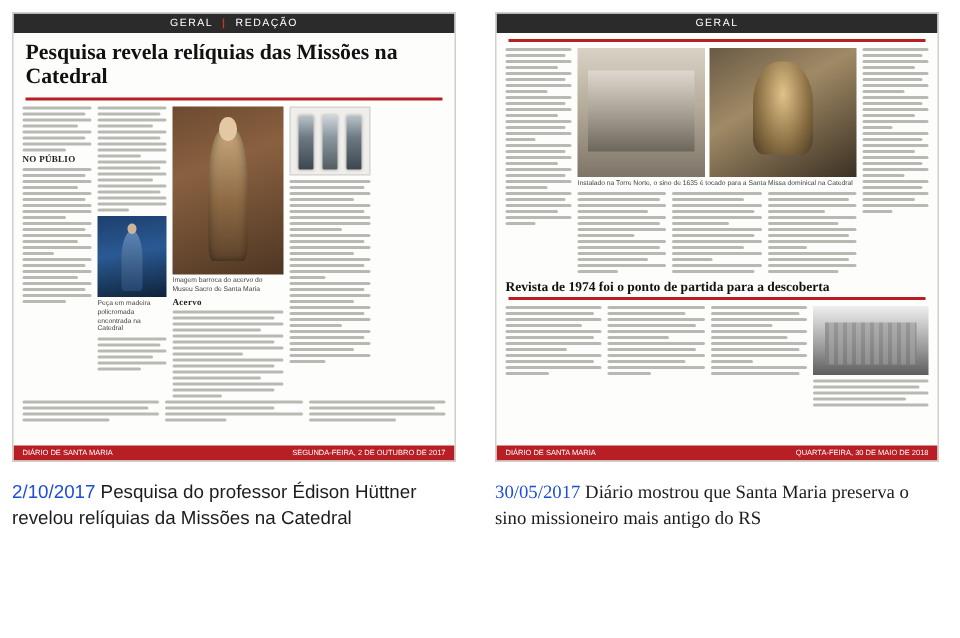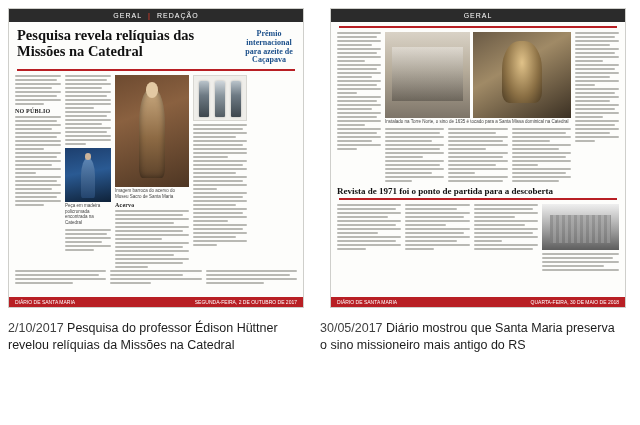--- a/index.html
+++ b/index.html
@@ -183,9 +183,6 @@
           <div class="headline">Pesquisa revela relíquias das Missões na Catedral</div>
         </div>
       </div>
-      <div style="width:62px;padding:5px 6px 0 0;box-sizing:border-box;">
-        <div class="promo">Prêmio internacional para azeite de Caçapava</div>
-      </div>
     </div>
     <div class="hr-red"></div>
 

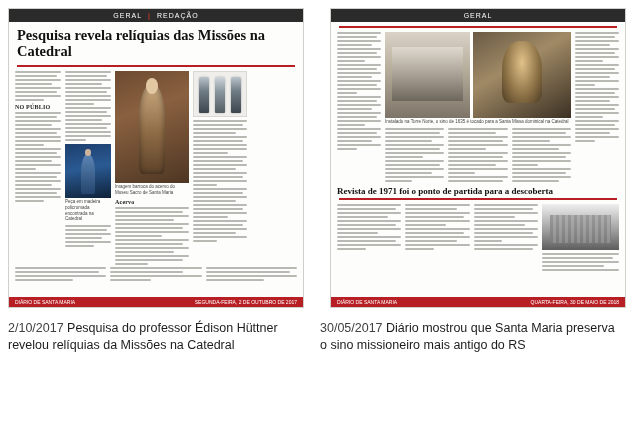--- a/index.html
+++ b/index.html
@@ -474,7 +474,7 @@
       </div>
     </div>
 
-    <div class="subhead-big">Revista de 1971 foi o ponto de partida para a descoberta</div>
+    <div class="subhead-big">Revista de 1974 foi o ponto de partida para a descoberta</div>
     <div class="hr-red" style="margin-top:2px;"></div>
 
     <div style="display:flex;gap:4px;padding:4px 6px 0 6px;box-sizing:border-box;">

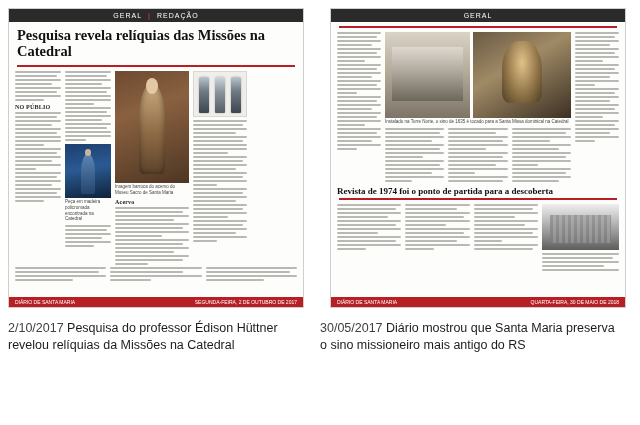--- a/index.html
+++ b/index.html
@@ -162,7 +162,7 @@
   }
   .undercap.left{left:8px;}
   .undercap.right{left:320px;}
-  .undercap .date{color:#404040;margin-top:12px;}
+  .undercap .date{color:#1d4ed8;margin-top:12px;}
 </style>
 </head>
 <body>

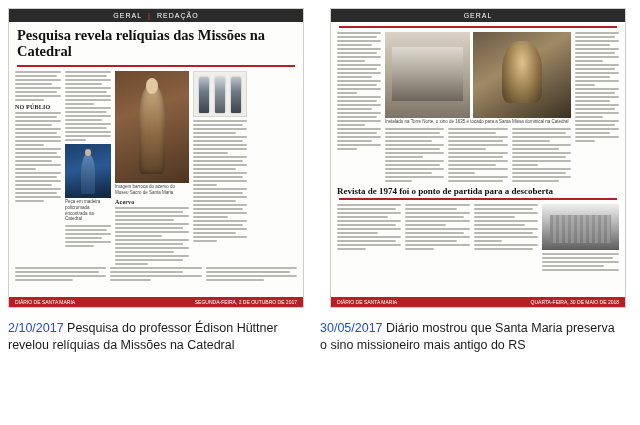--- a/index.html
+++ b/index.html
@@ -161,7 +161,7 @@
     font-size:12.5px;line-height:1.32;color:#1c1c1c;
   }
   .undercap.left{left:8px;}
-  .undercap.right{left:320px;}
+  .undercap.right{left:330px;font-family:Liberation Serif, serif;}
   .undercap .date{color:#1d4ed8;margin-top:12px;}
 </style>
 </head>

